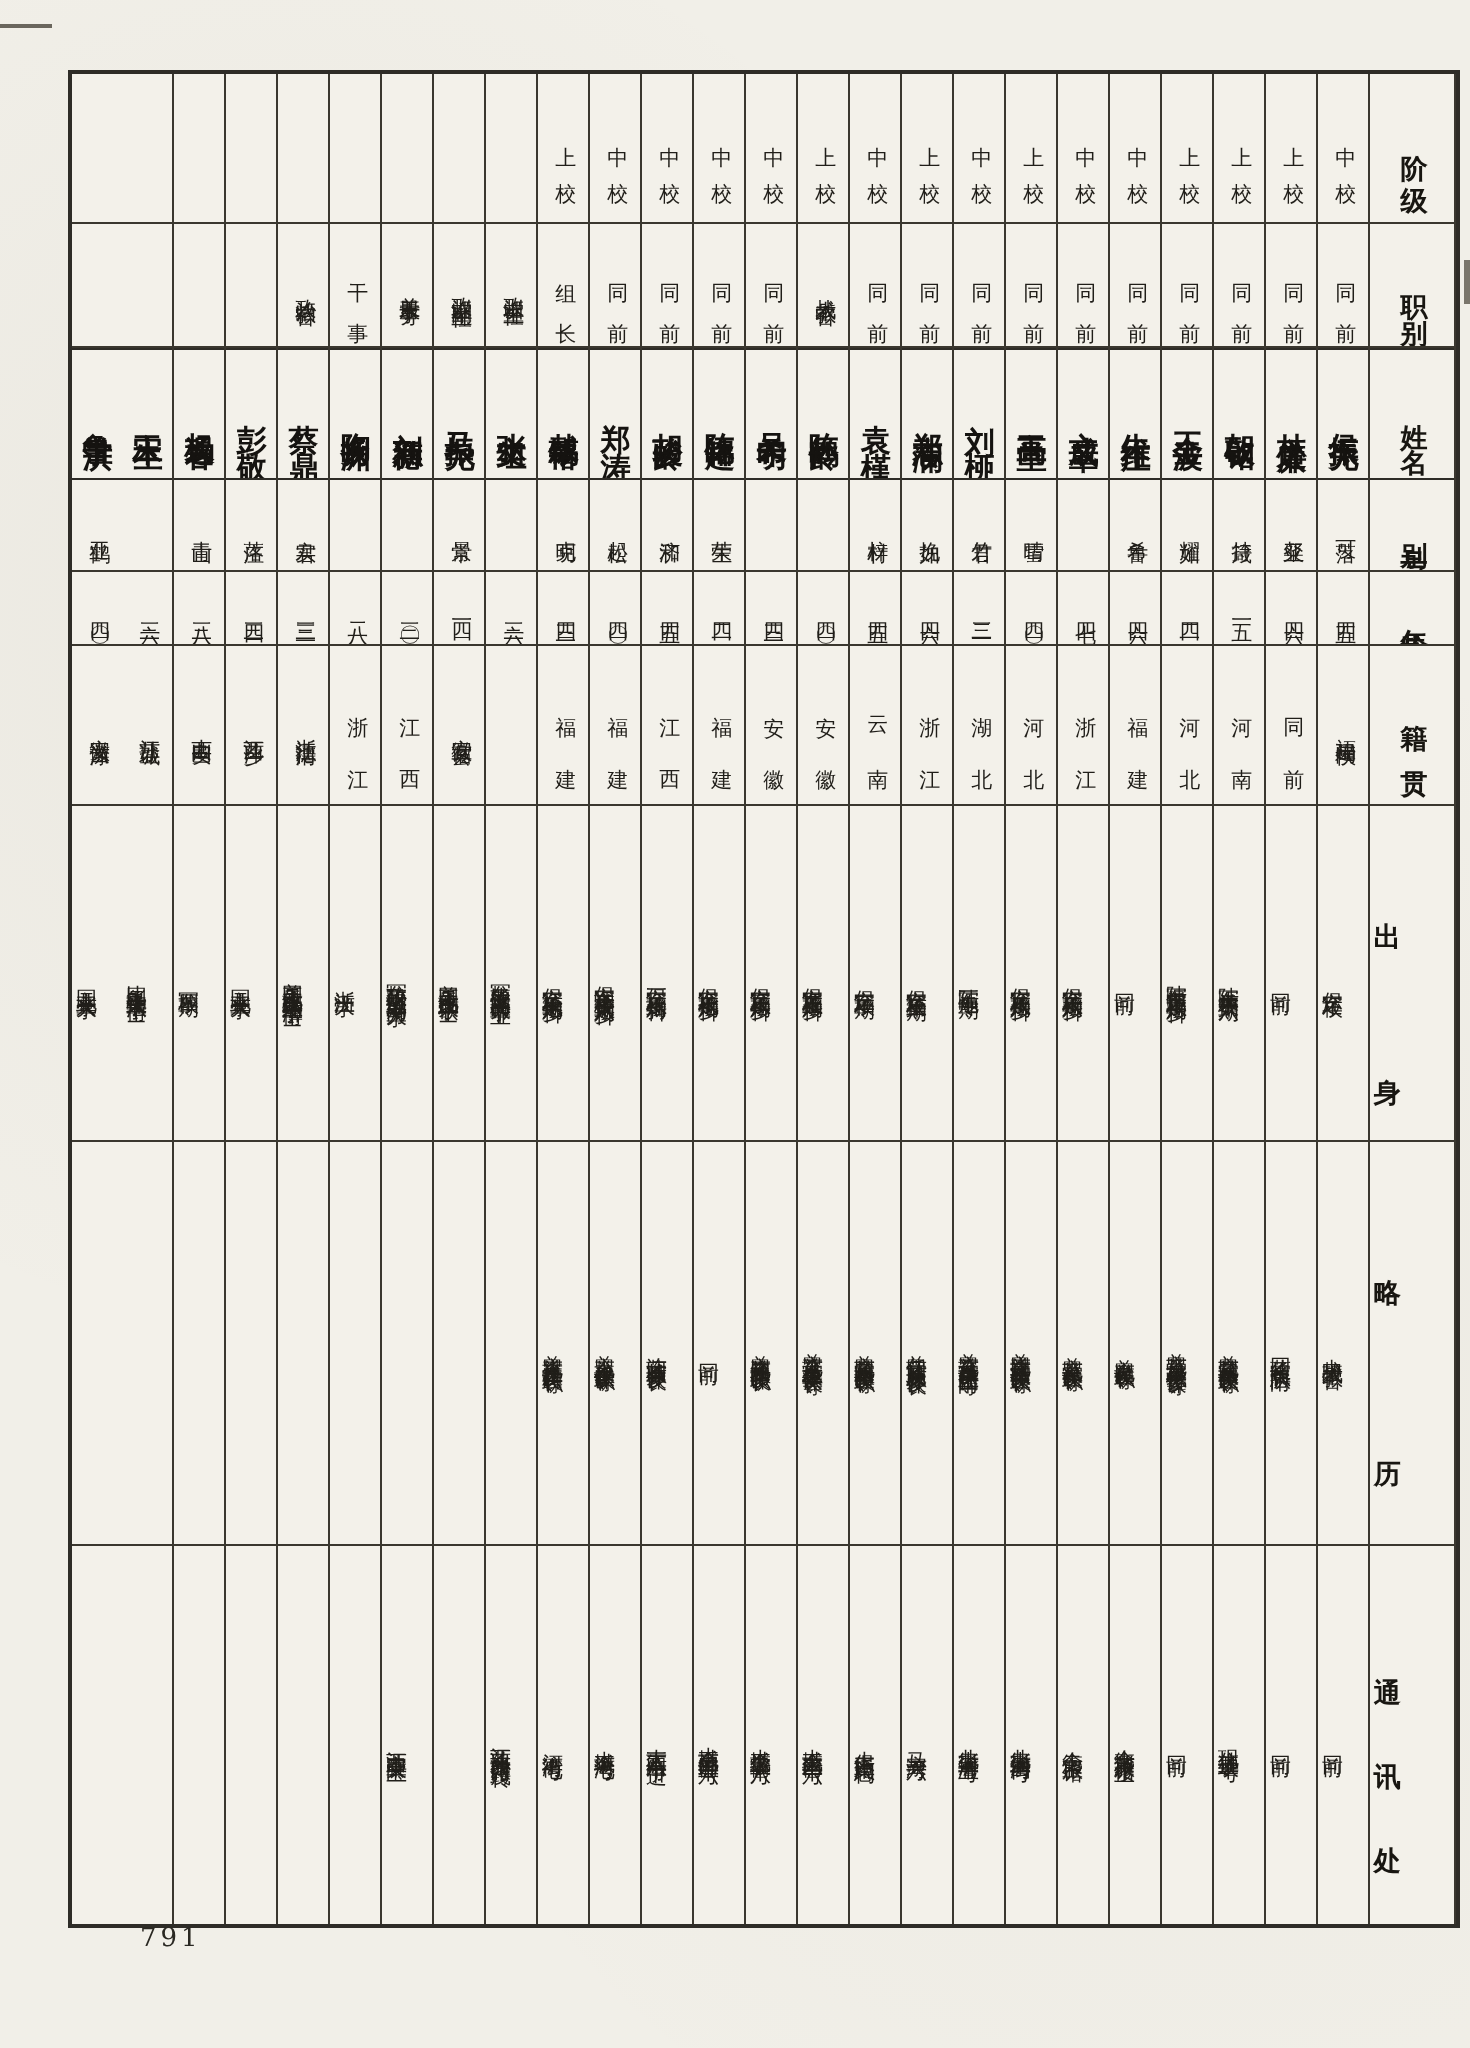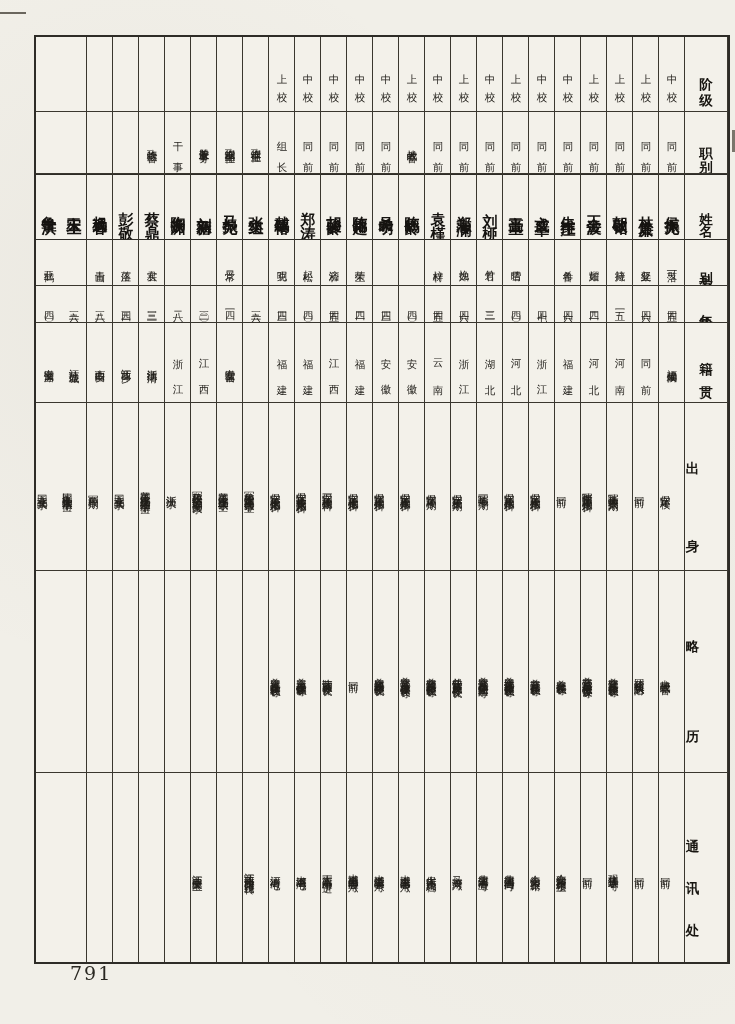--- a/index.html
+++ b/index.html
@@ -73,7 +73,7 @@
 
   .page-number{
     position:absolute;left:70px;top:962px;
-    font-family:"DejaVu Serif",serif;font-size:19px;color:#2a2822;
+    font-family:"DejaVu Serif",serif;font-size:13px;color:#2a2822;
     letter-spacing:2px;
   }
 </style>

